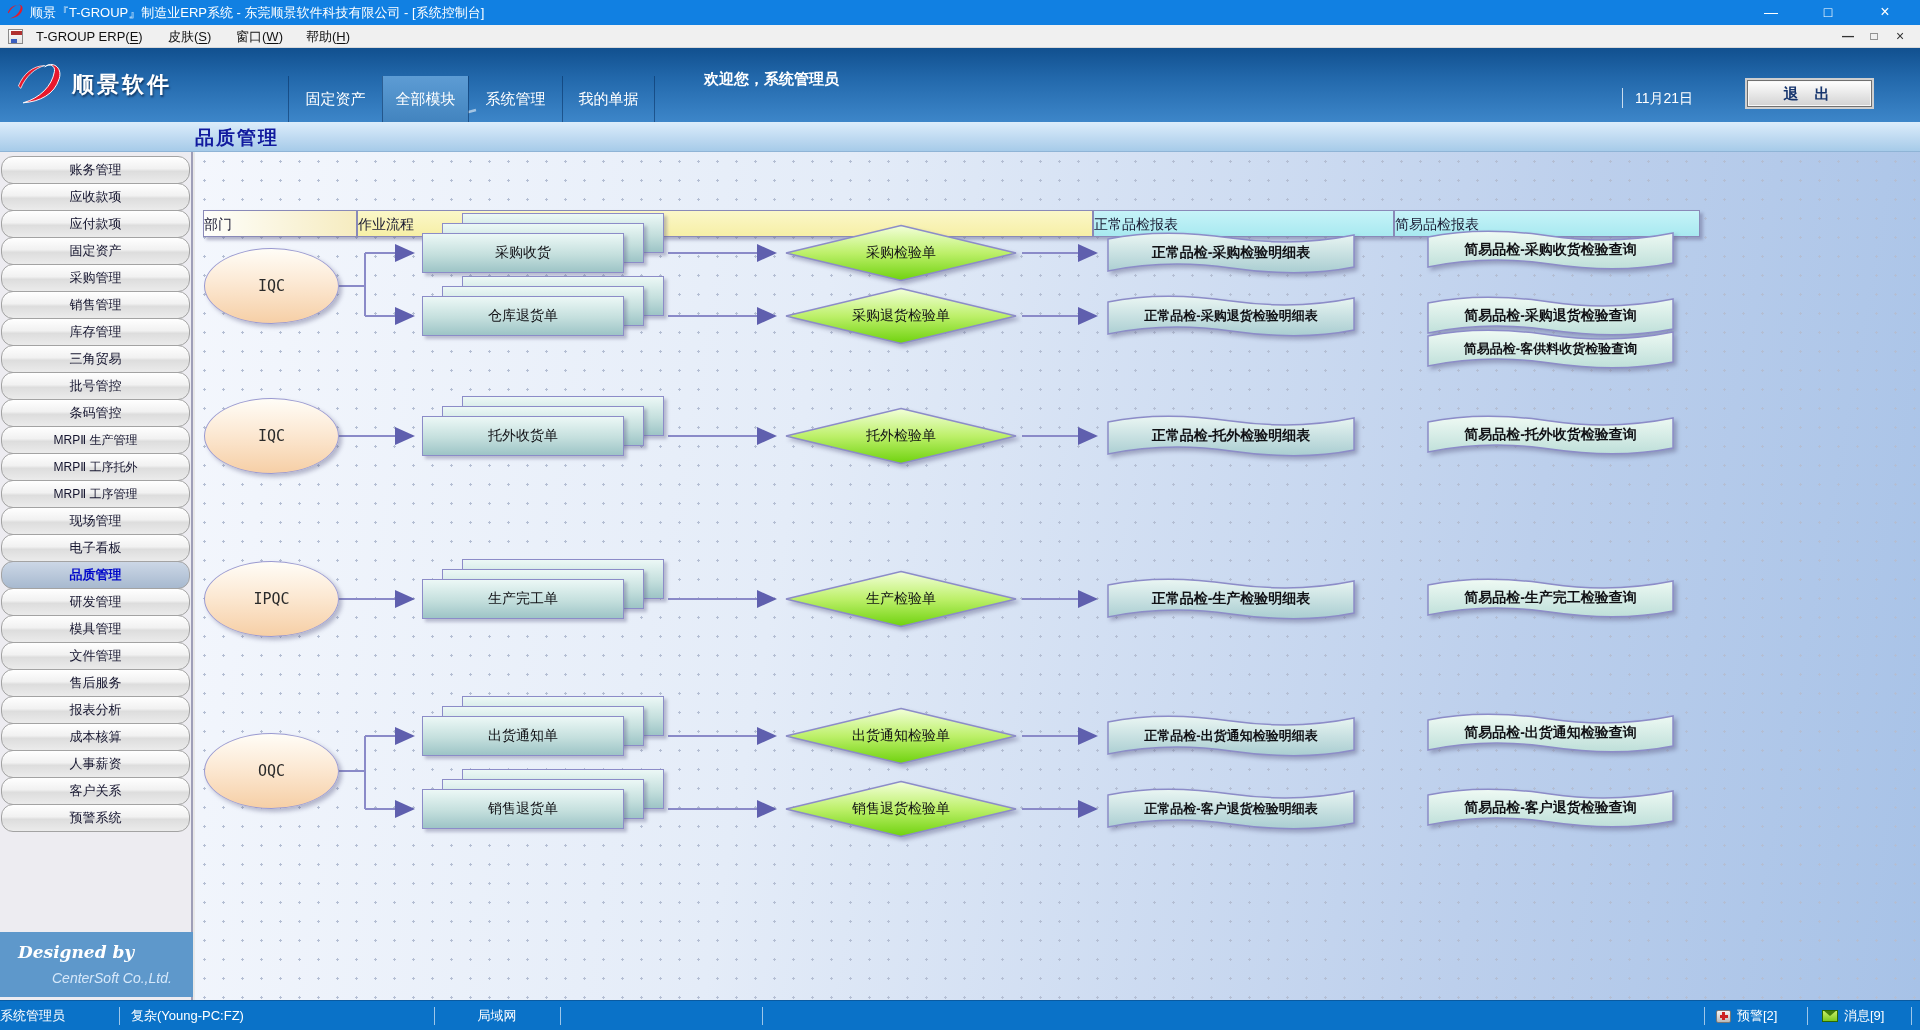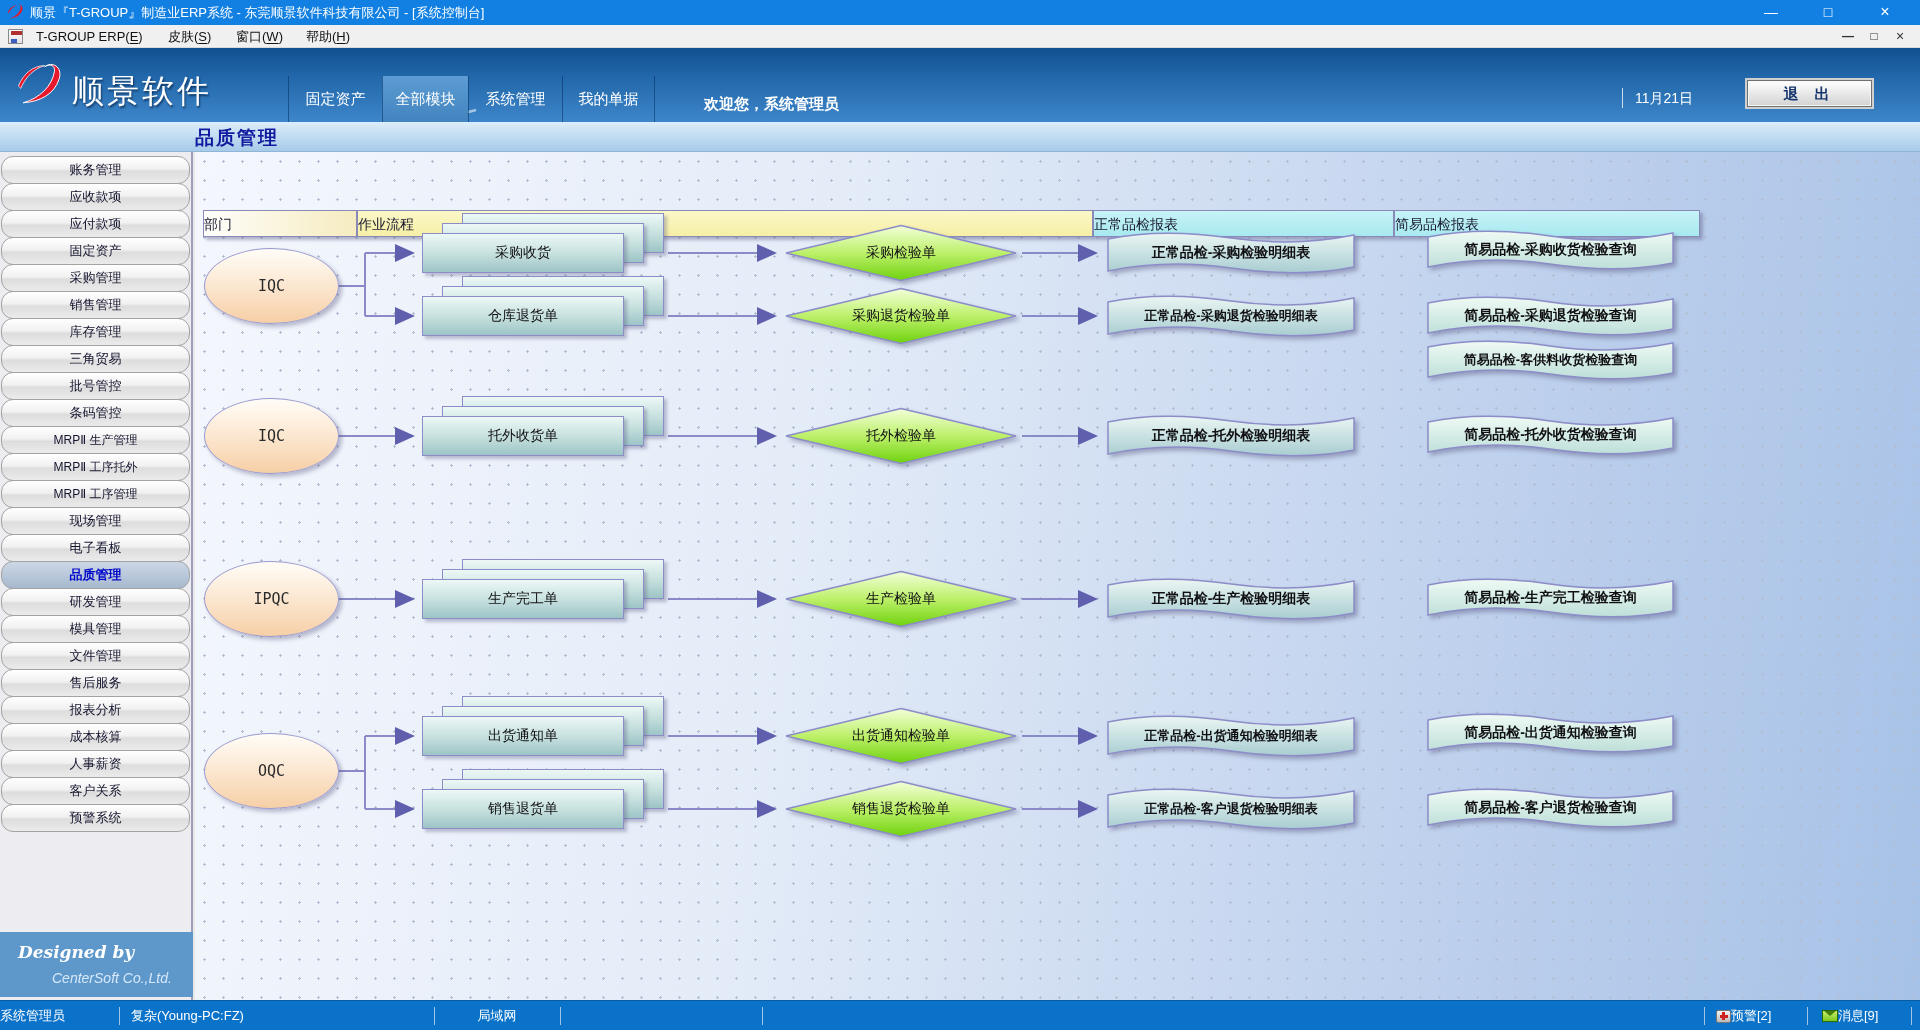--- a/index.html
+++ b/index.html
@@ -30,7 +30,7 @@
   .header { position:absolute; left:0; top:48px; width:1920px; height:74px;
       background:linear-gradient(180deg,#11508f 0%,#2268ab 40%,#3d86c9 100%); }
   .logo { position:absolute; left:16px; top:14px; width:48px; height:46px; }
-  .logo-text { position:absolute; left:72px; top:22px; color:#fff; font-size:32px; font-weight:normal; letter-spacing:3px; text-shadow:1px 2px 2px rgba(0,20,50,.6); }
+  .logo-text { position:absolute; left:72px; top:22px; color:#fff; font-size:22px; font-weight:bold; letter-spacing:3px; text-shadow:1px 2px 2px rgba(0,20,50,.6); }
   .hdr-swoosh { position:absolute; left:238px; top:58px; width:240px; height:60px; }
   .tabs { position:absolute; left:288px; top:28px; height:46px; display:flex; }
   .tab { height:46px; line-height:46px; text-align:center; color:#fff; font-size:15px; border-left:1px solid rgba(8,48,96,.55); cursor:pointer; }

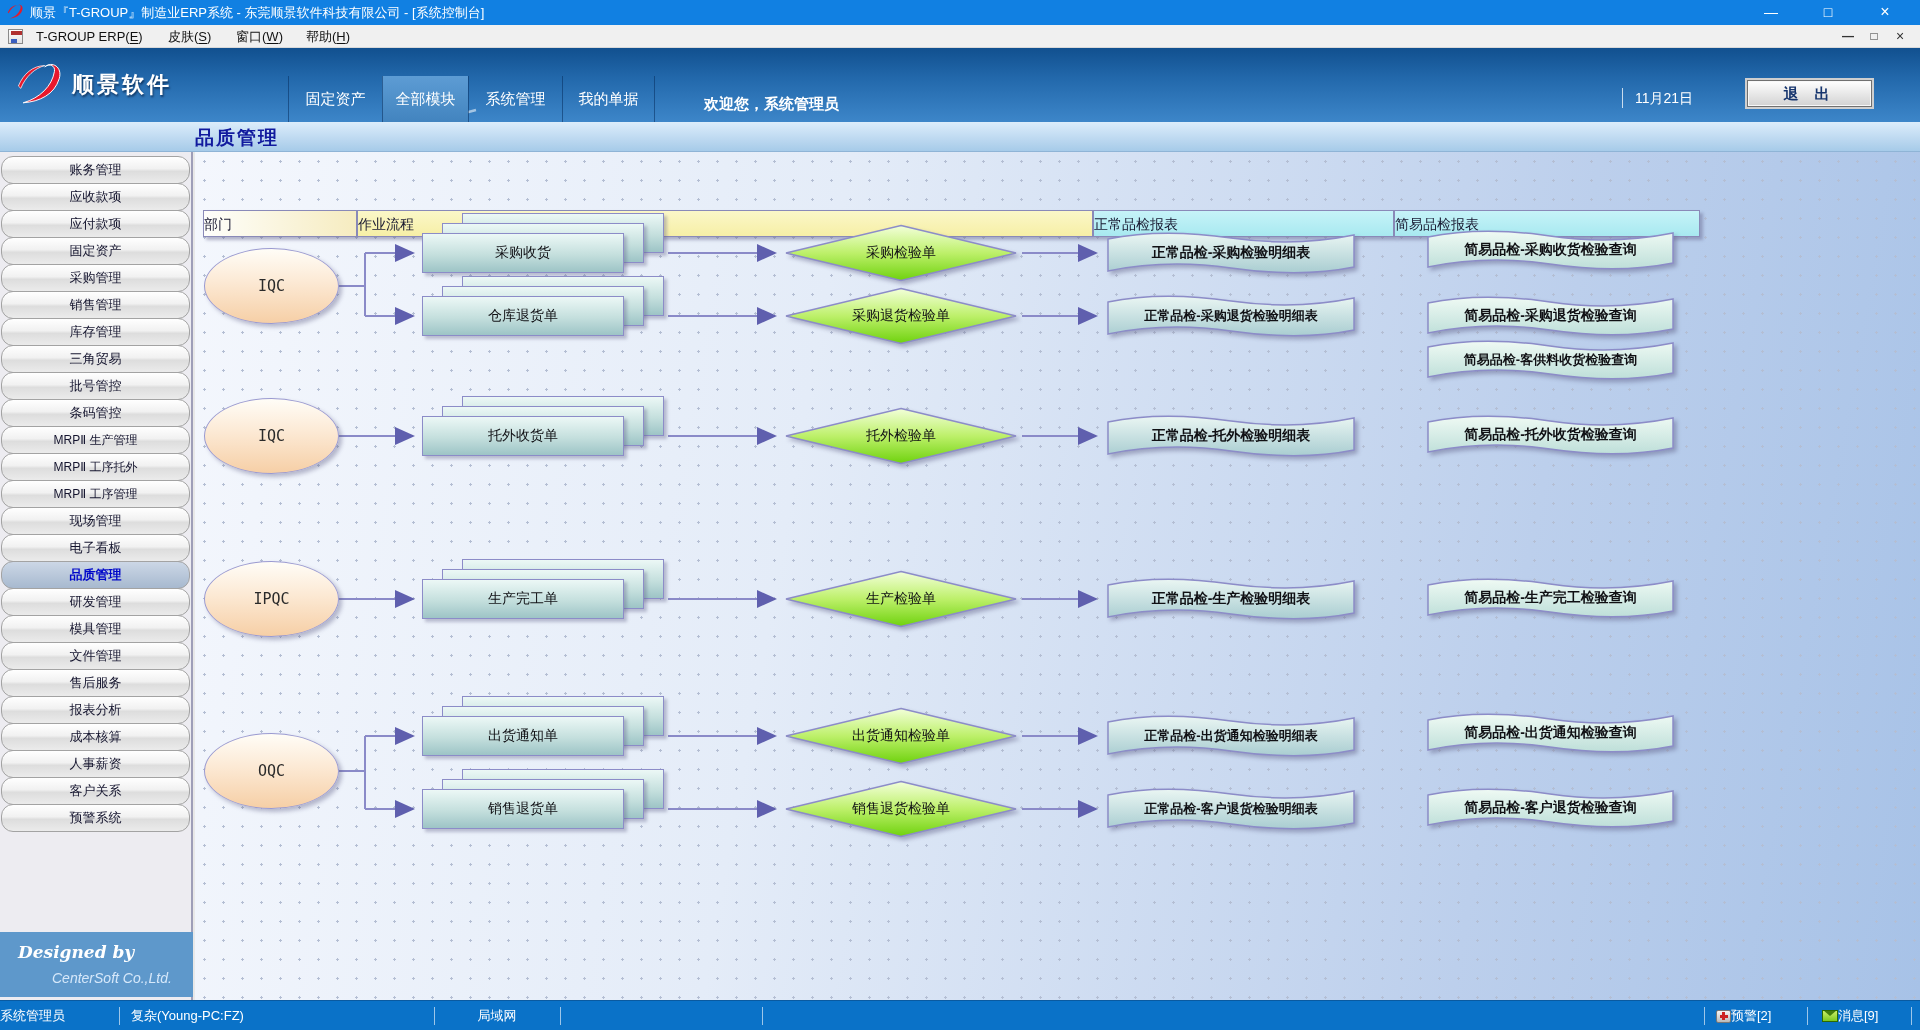--- a/index.html
+++ b/index.html
@@ -37,7 +37,7 @@
   .tab:last-child { border-right:1px solid rgba(8,48,96,.55); }
   .tab.active { background:linear-gradient(180deg,#5d9cd4,#4284bf); }
   .t1{width:94px;} .t2{width:86px;} .t3{width:94px;} .t4{width:93px;}
-  .welcome { position:absolute; left:704px; top:0; line-height:74px; padding-top:29px; height:74px; color:#fff; font-size:15px; font-weight:bold; line-height:54px; }
+  .welcome { position:absolute; left:704px; top:0; line-height:74px; padding-top:4px; height:74px; color:#fff; font-size:15px; font-weight:bold; line-height:54px; }
   .hdr-date { position:absolute; left:1622px; top:40px; color:#fff; font-size:14px; padding-left:12px; border-left:1px solid rgba(255,255,255,.75); line-height:20px; }
   .exit-btn { position:absolute; left:1747px; top:32px; width:125px; height:27px; background:linear-gradient(180deg,#ffffff,#d2d2d2);
       border:1px solid #707070; box-shadow:0 0 0 2px #cfcfcf, inset 0 0 0 1px #f8f8f8; color:#16356e; font-size:15px; font-weight:bold;

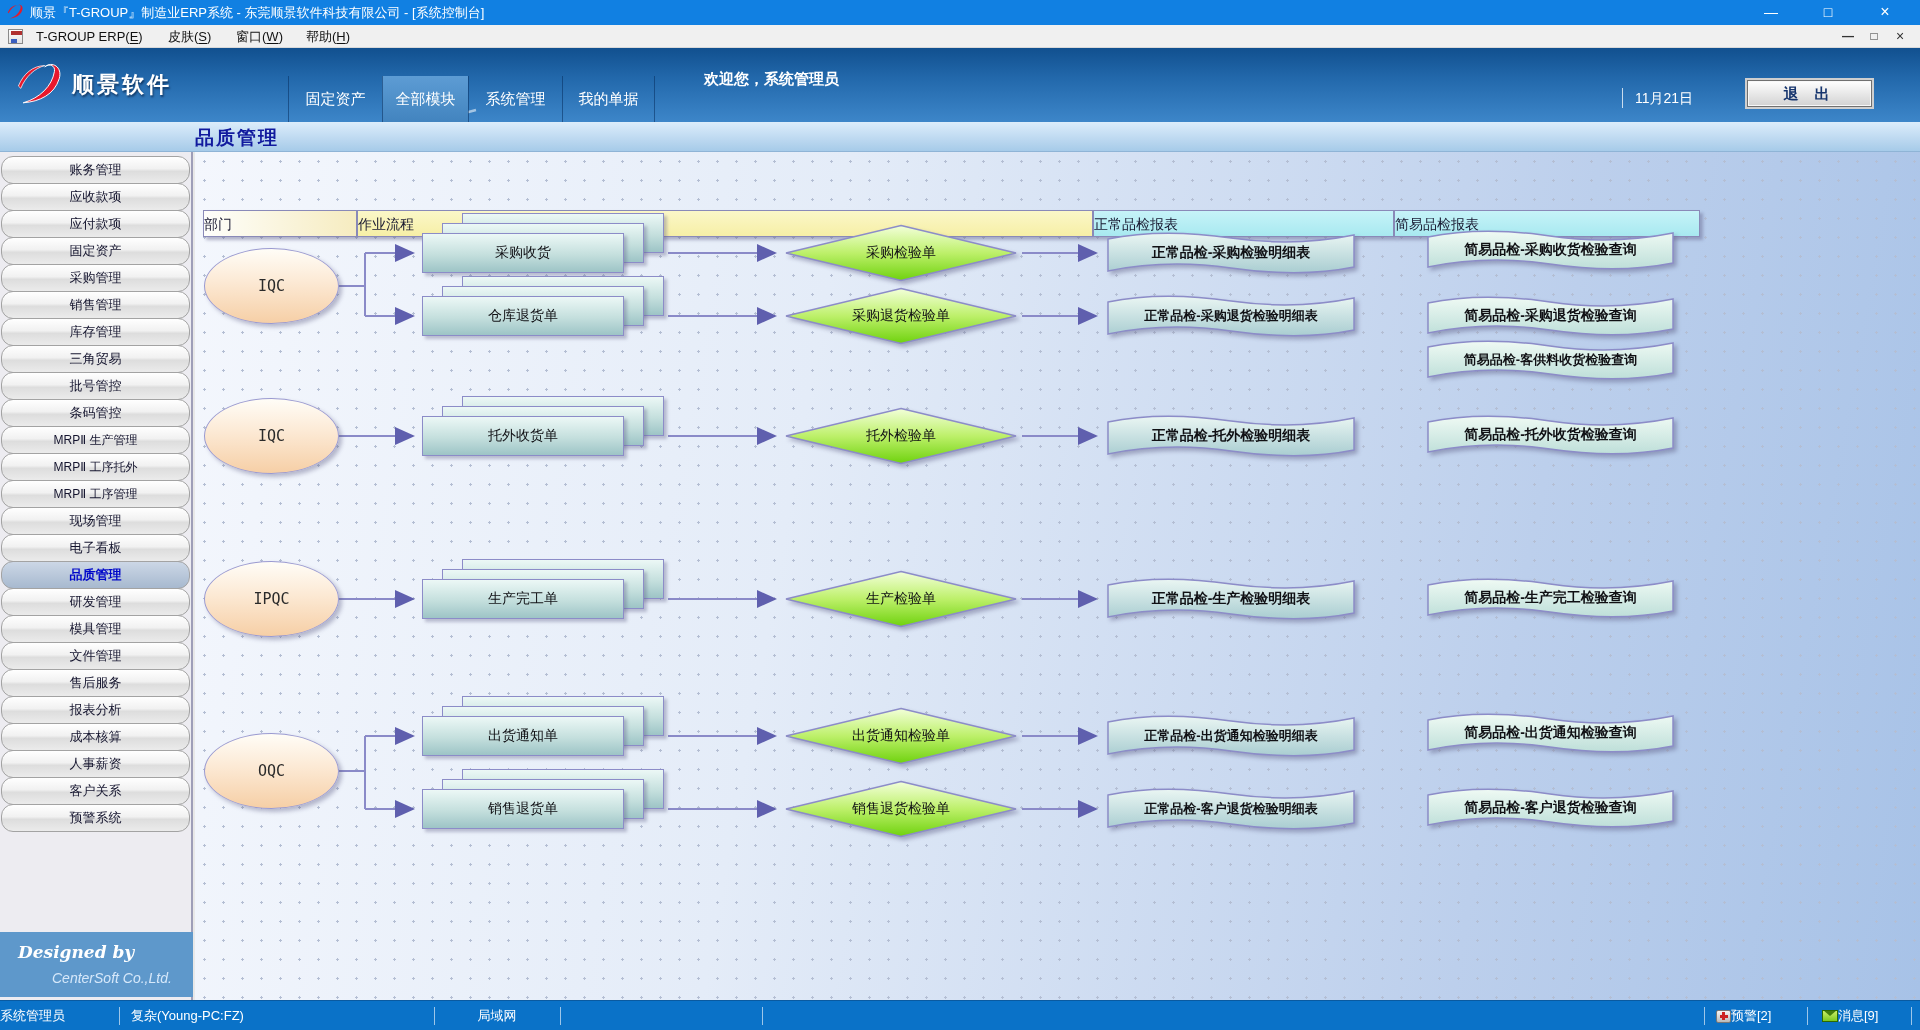--- a/index.html
+++ b/index.html
@@ -389,7 +389,7 @@
         </svg>
         <span class="lbl">简易品检-采购退货检验查询</span>
       </div>
-    <div class="node wave sim" style="top:186px">
+    <div class="node wave sim" style="top:175px">
         <svg class="shape" viewBox="0 0 251 44">
           <path d="M3,9 C42,1 84,2 125,8 C166,14 208,13 248,5 L248,35 C208,43 166,42 125,36 C84,30 42,31 3,39 Z" fill="url(#grad-wave2)" stroke="#8c8cc8" stroke-width="1.5"></path>
         </svg>

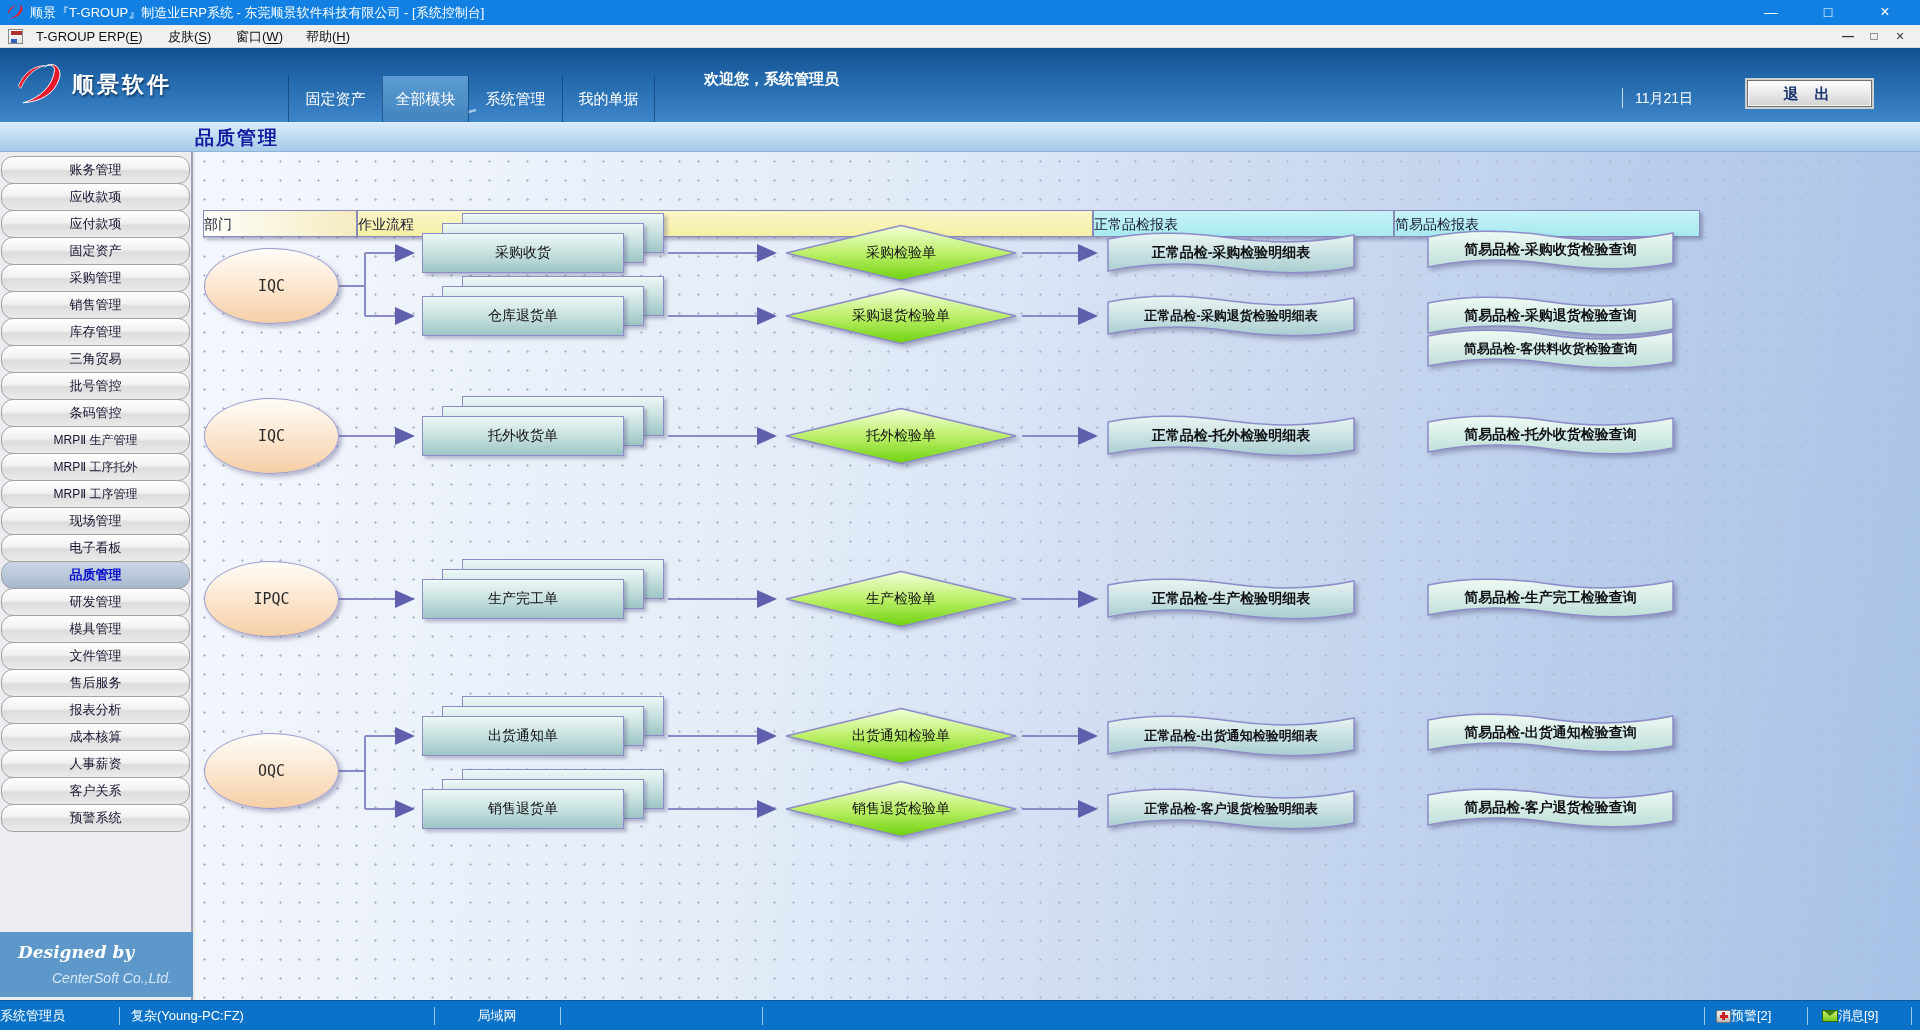--- a/index.html
+++ b/index.html
@@ -99,7 +99,7 @@
   .st-user { left:0; width:119px; text-align:left; }
   .st-host { left:131px; }
   .st-net { left:434px; width:126px; text-align:center; }
-  .st-group { position:absolute; top:0; height:30px; display:flex; align-items:center; cursor:pointer; }
+  .st-group { position:absolute; top:0; height:30px; display:flex; align-items:center; gap:6px; cursor:pointer; }
   .g-alert { left:1716px; } .g-mail { left:1822px; }
   .ico-alert { width:15px; height:13px; border-radius:2px; border:1px solid #777;
       background:linear-gradient(#cc2222,#cc2222) center/8px 3px no-repeat,

